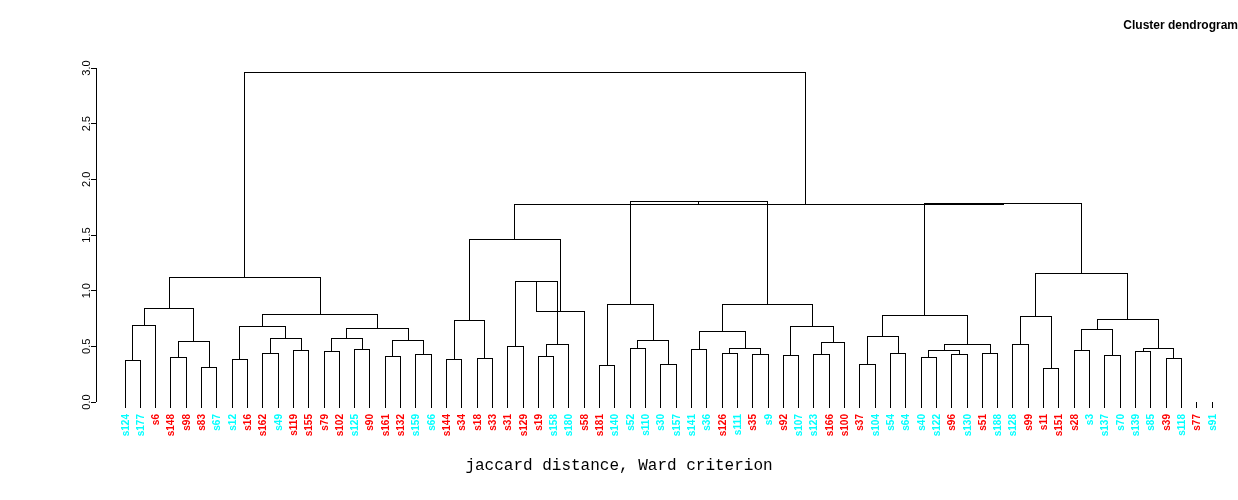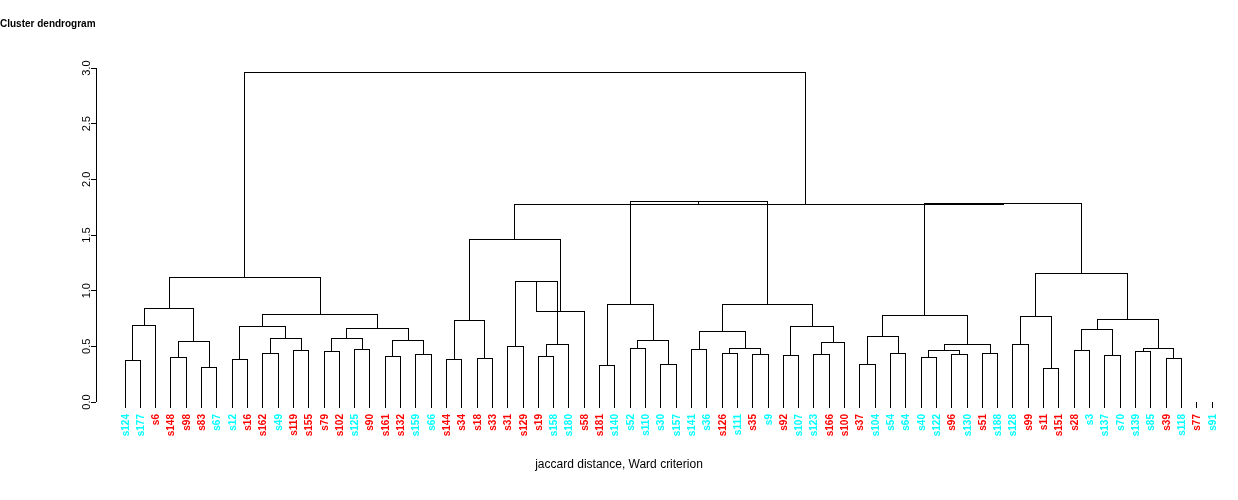--- a/index.html
+++ b/index.html
@@ -24,9 +24,9 @@
     top: 18px;
     left: 0;
     width: 1238px;
-    text-align: left;
+    text-align: right;
     font-family: "Liberation Sans", sans-serif;
-    font-size: 10px;
+    font-size: 12px;
     font-weight: bold;
     color: #000000;
     letter-spacing: 0px;

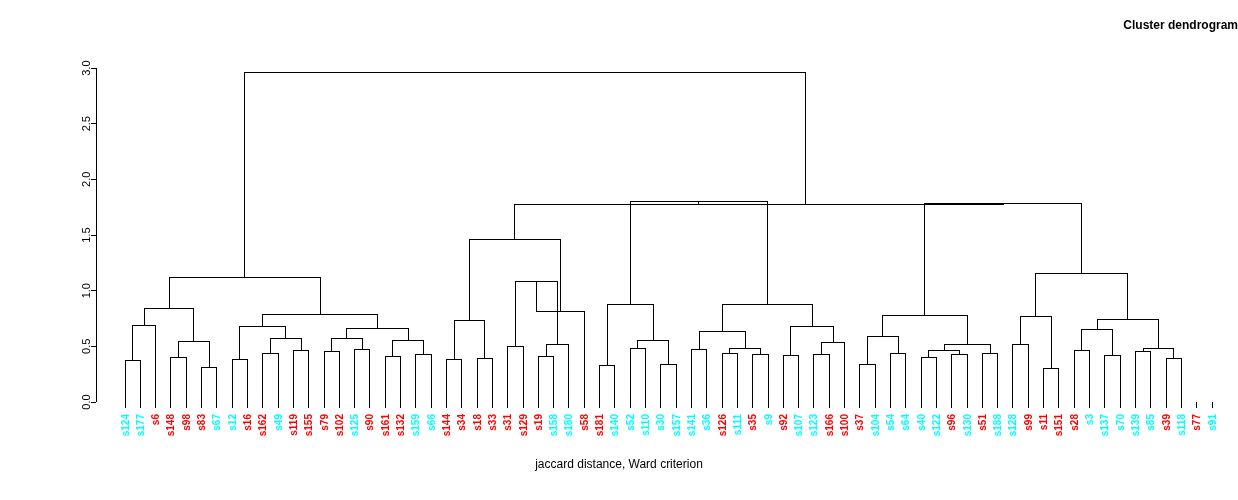--- a/index.html
+++ b/index.html
@@ -37,8 +37,8 @@
     left: 0;
     width: 1238px;
     text-align: center;
-    font-family: Liberation Sans, sans-serif;
-    font-size: 12px;
+    font-family: Liberation Mono, monospace;
+    font-size: 16px;
     font-weight: normal;
     color: #000000;
   }

